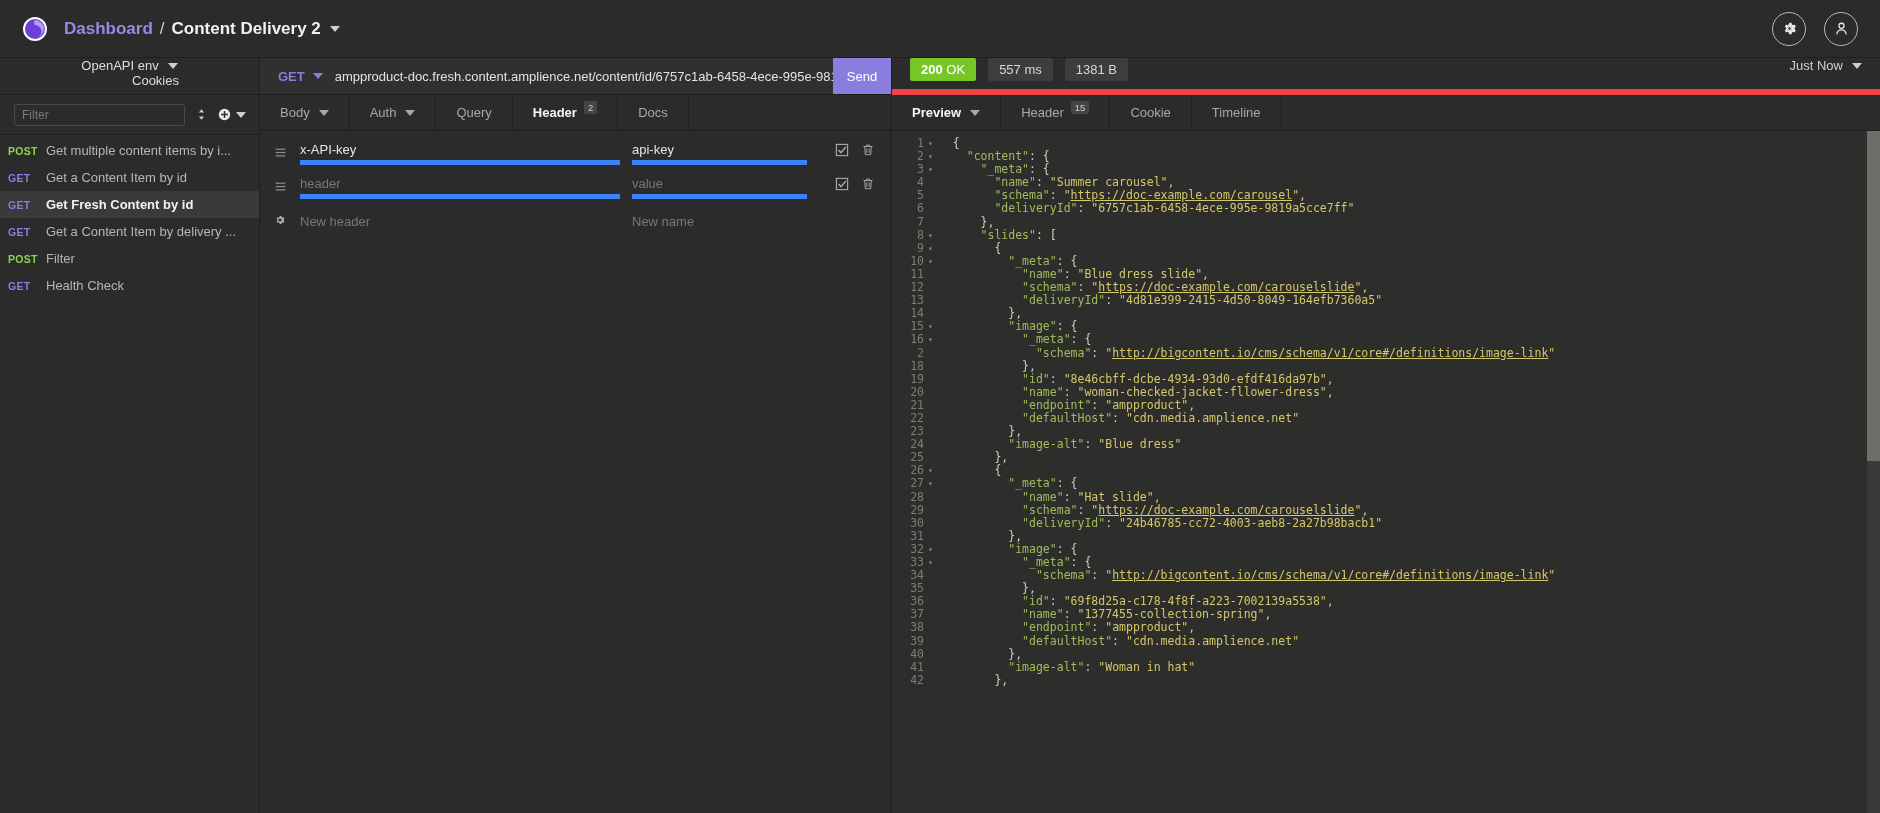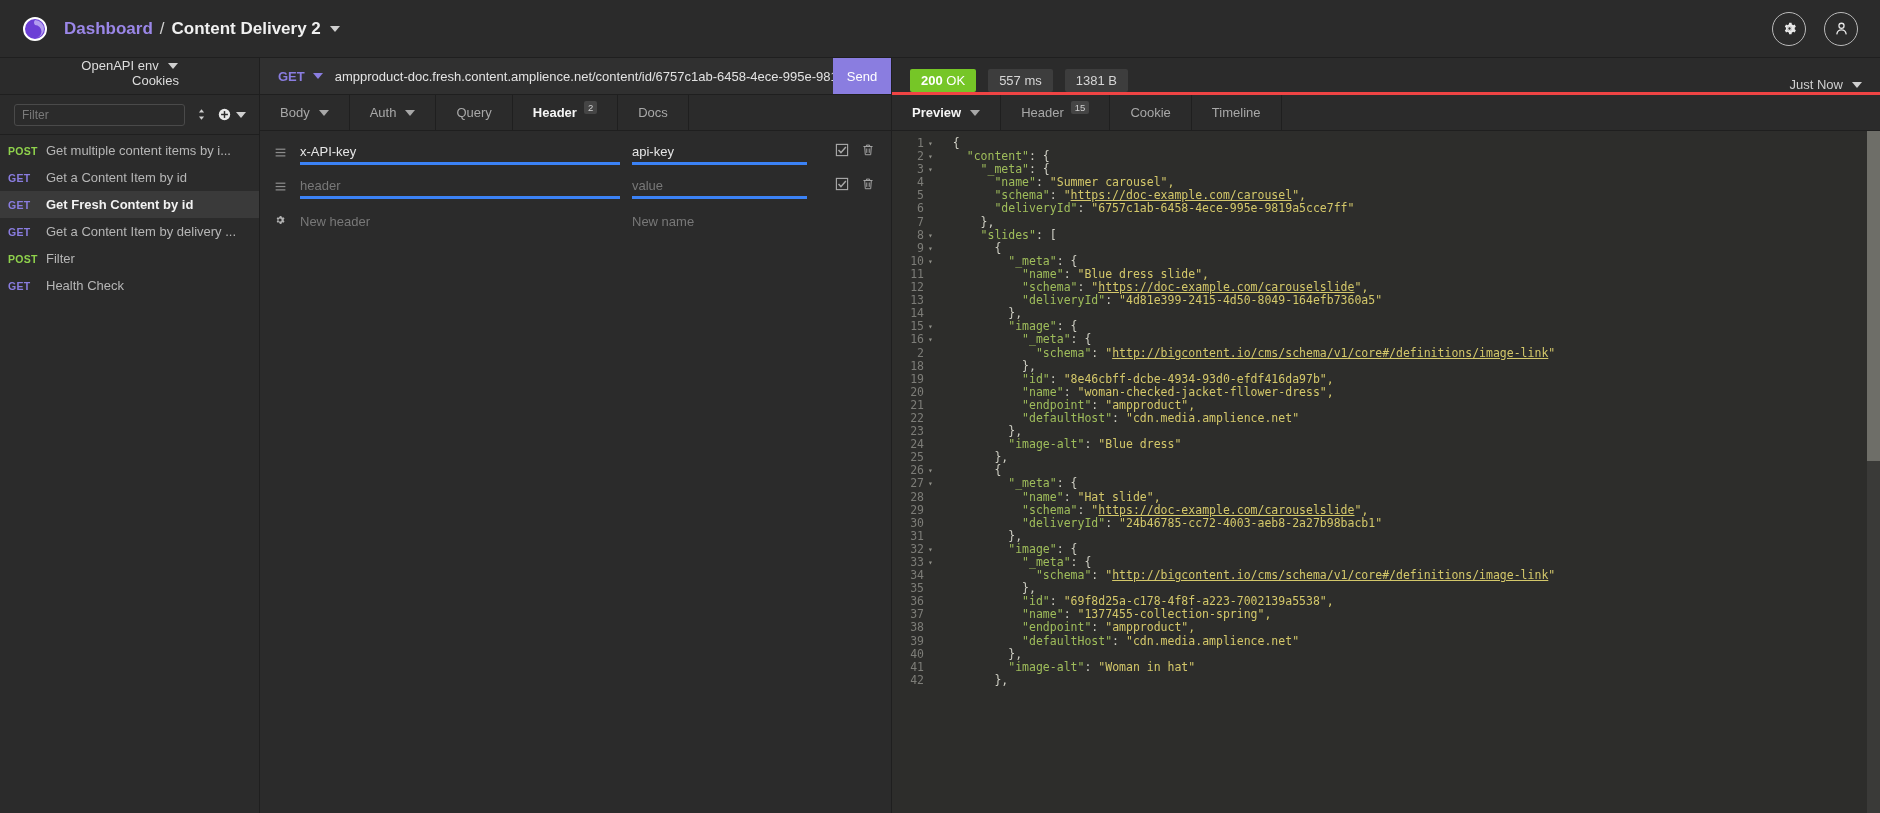--- a/index.html
+++ b/index.html
@@ -144,8 +144,8 @@
   
   .response { width: 988px; flex: 0 0 988px; display: flex; flex-direction: column; background: #2b2b2b; }
   .statusrow {
-    height: 37px; flex: 0 0 37px; display: flex; align-items: flex-end;
-    padding: 0 18px; gap: 12px; border-bottom: 3px solid #ef4444;
+    height: 37px; flex: 0 0 37px; display: flex; align-items: flex-start;
+    padding: 0 18px; gap: 12px; border-bottom: 6px solid #ef4444;
   }
   .pill { font-size: 13px; padding: 4px 11px; border-radius: 2px; }
   .pill.ok { background: #76c627; color: #fff; }

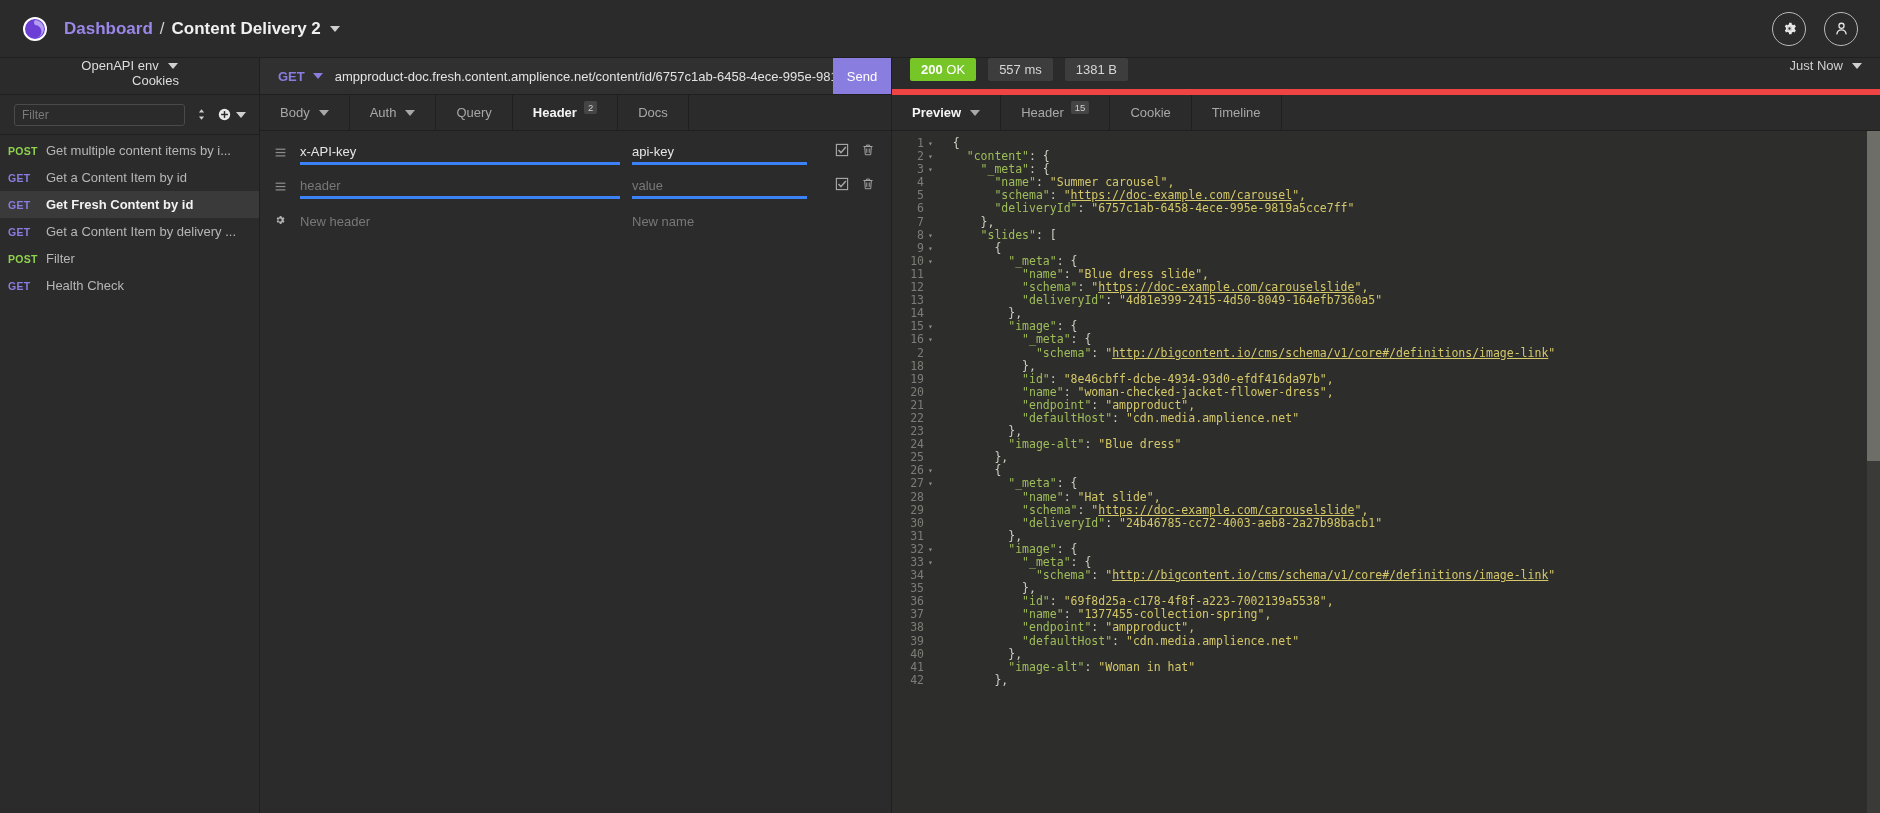--- a/index.html
+++ b/index.html
@@ -132,7 +132,7 @@
   .cell {
     height: 26px; display: flex; align-items: flex-end;
     padding-bottom: 3px; font-size: 13px;
-    border-bottom: 3px solid #3b82f6;
+    border-bottom: 5px solid #3b82f6;
   }
   .cell.nob { border-bottom: 1px solid transparent; }
   .cell-key { width: 320px; flex: 0 0 320px; margin-right: 12px; }

